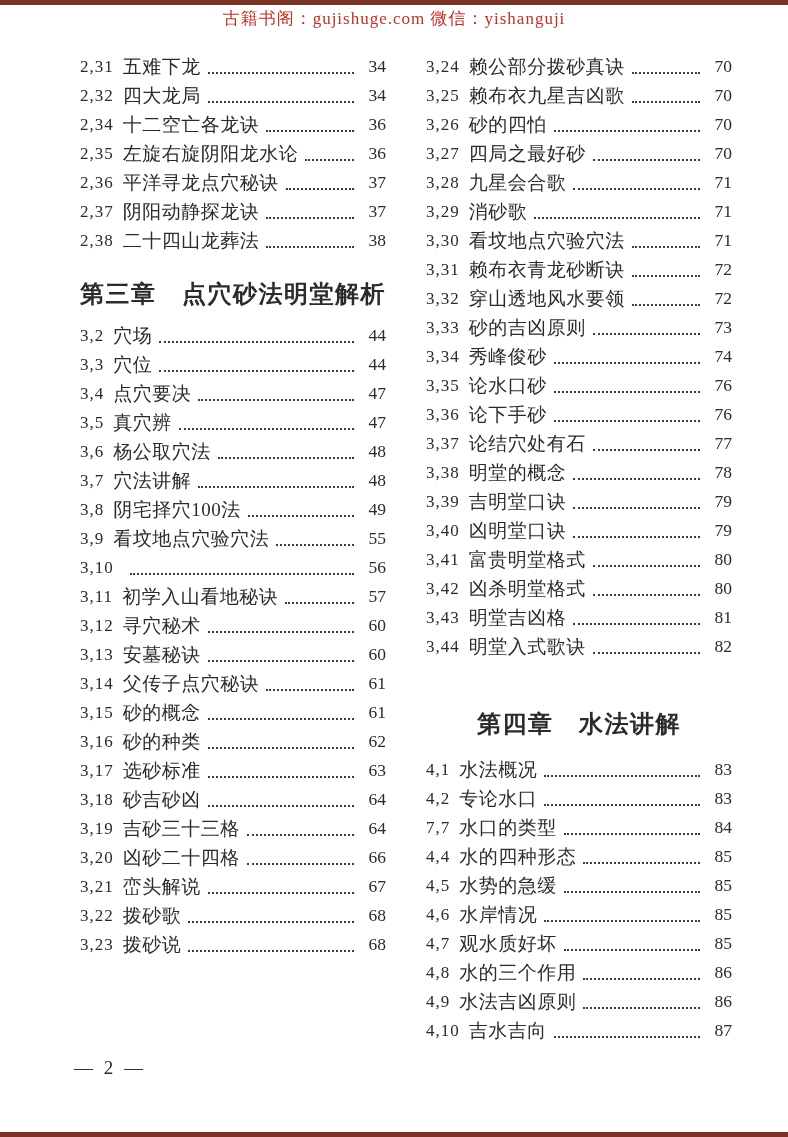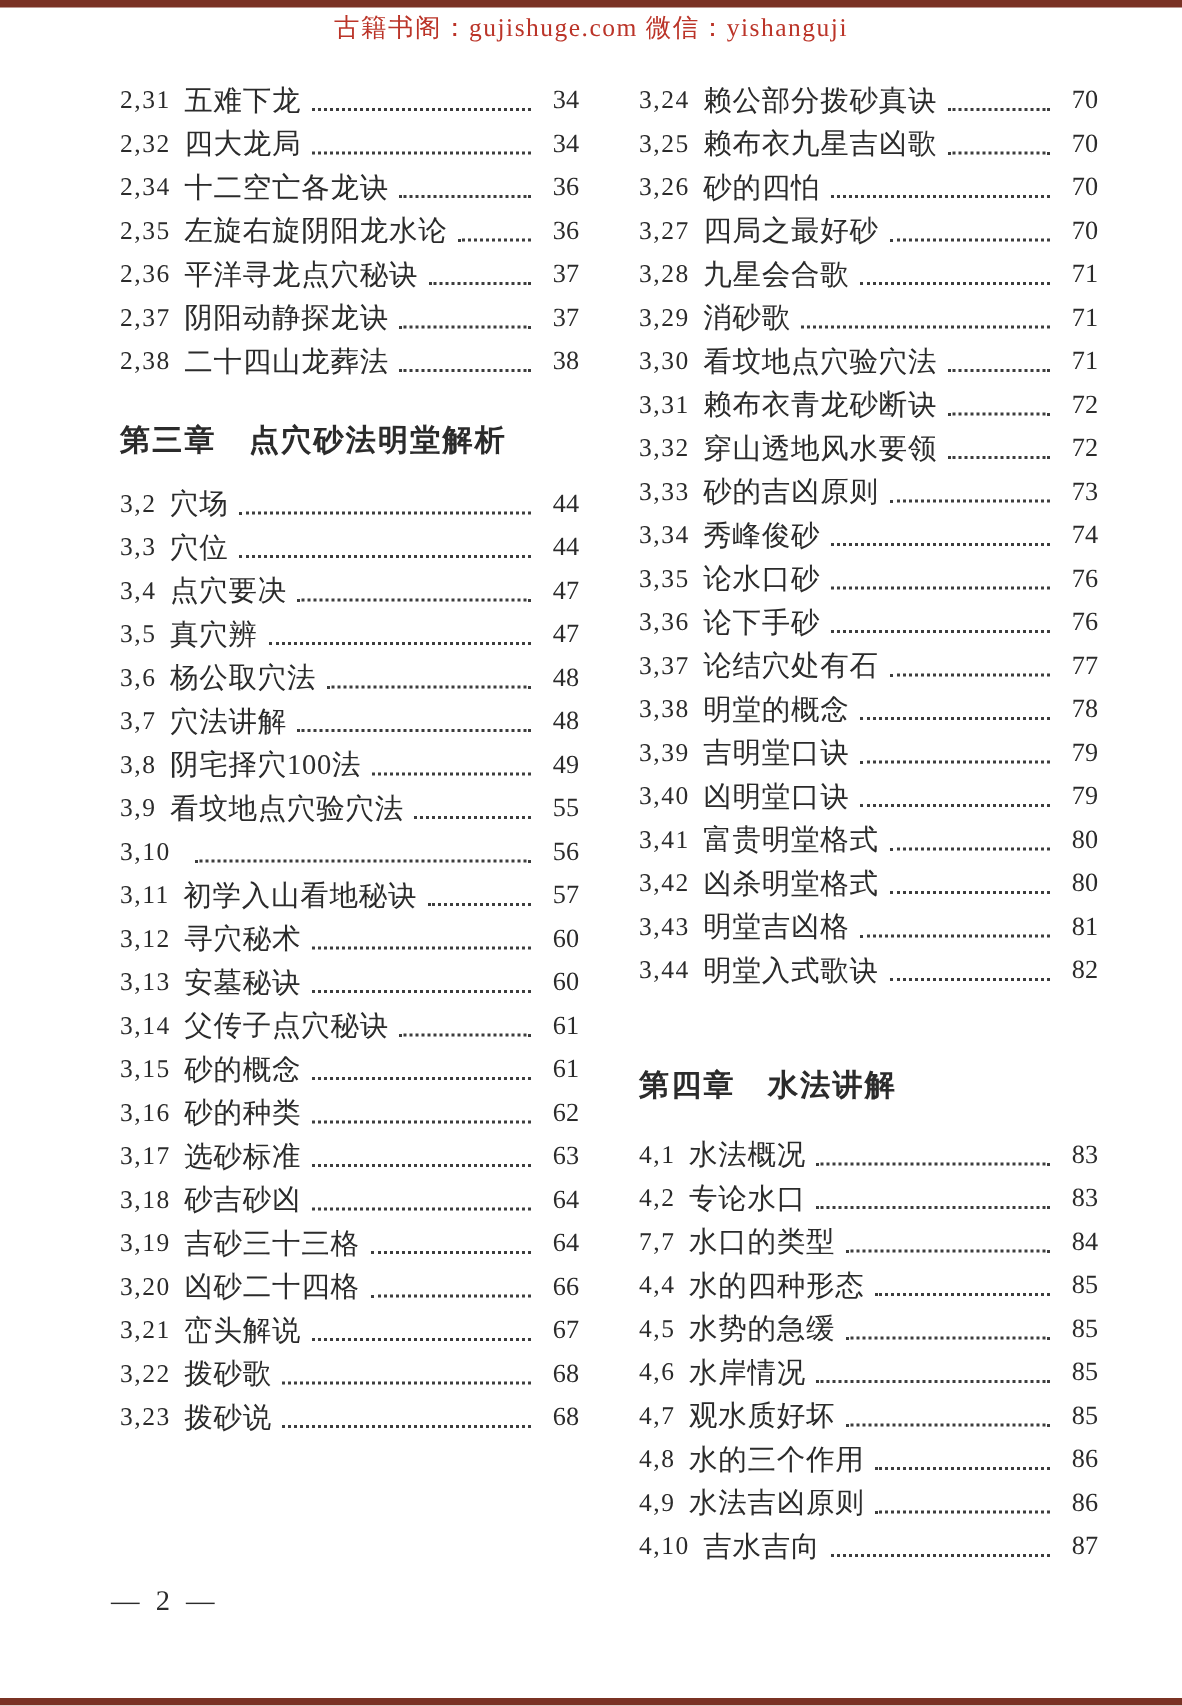--- a/index.html
+++ b/index.html
@@ -62,7 +62,8 @@
     font-size: 17.5px;
   }
   .chapter-heading {
-    font-size: 20px;
+    text-align: center;
+    font-size: 24px;
     font-weight: 600;
     letter-spacing: 1.5px;
     height: 34px;

